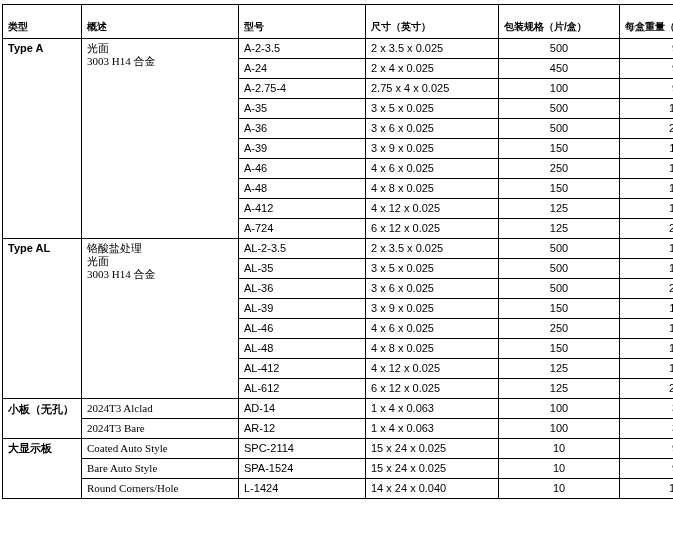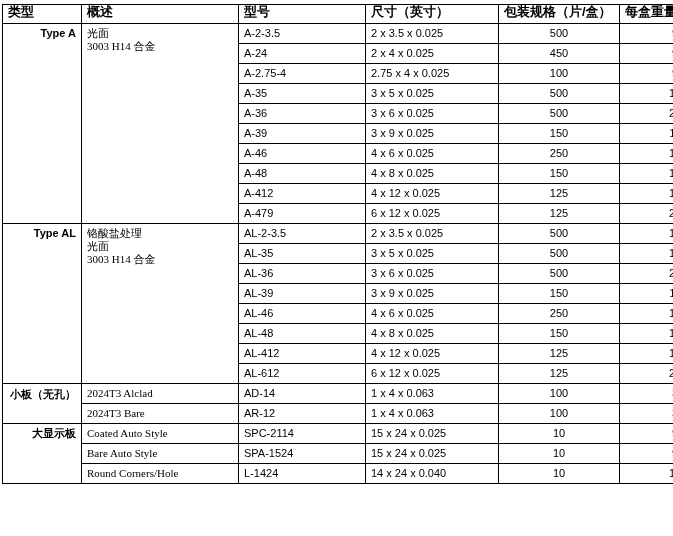--- a/index.html
+++ b/index.html
@@ -36,8 +36,8 @@
   table.spec th {
     font-weight: bold;
     text-align: left;
-    font-size: 13px;
-    padding-top: 0;
+    font-size: 10px;
+    padding-top: 15px;
     padding-bottom: 5px;
   }
   th.c-type, td.c-type { width: 68px; text-align: right; }

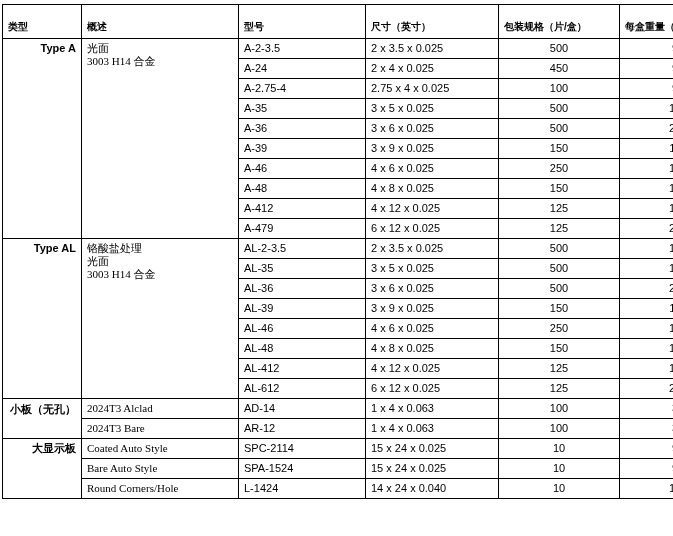--- a/index.html
+++ b/index.html
@@ -40,7 +40,7 @@
     padding-top: 15px;
     padding-bottom: 5px;
   }
-  th.c-type, td.c-type { width: 68px; text-align: right; }
+  th.c-type, td.c-type { width: 68px; }
   th.c-desc, td.c-desc { width: 146px; font-family: Liberation Serif, serif; }
   th.c-model, td.c-model { width: 116px; margin-top: 14px; }
   th.c-size, td.c-size { width: 122px; }

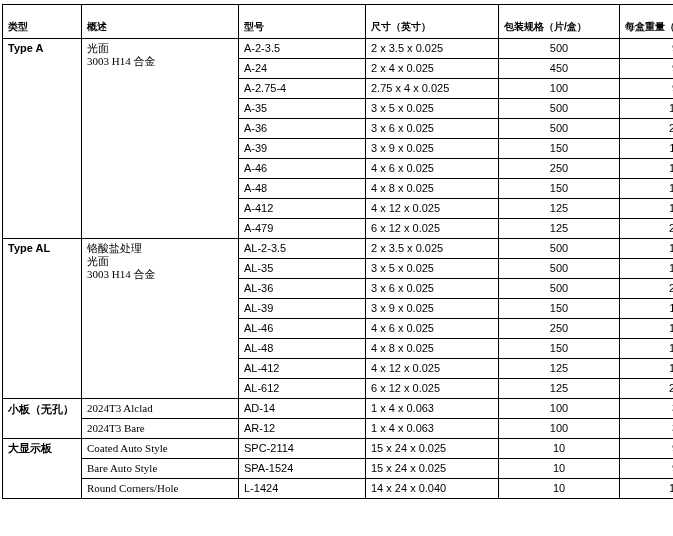--- a/index.html
+++ b/index.html
@@ -137,7 +137,7 @@
         <td class="c-weight">16</td>
       </tr>
       <tr>
-        <td class="c-model">A-479</td>
+        <td class="c-model">A-724</td>
         <td class="c-size">6 x 12 x 0.025</td>
         <td class="c-pack">125</td>
         <td class="c-weight">24</td>

